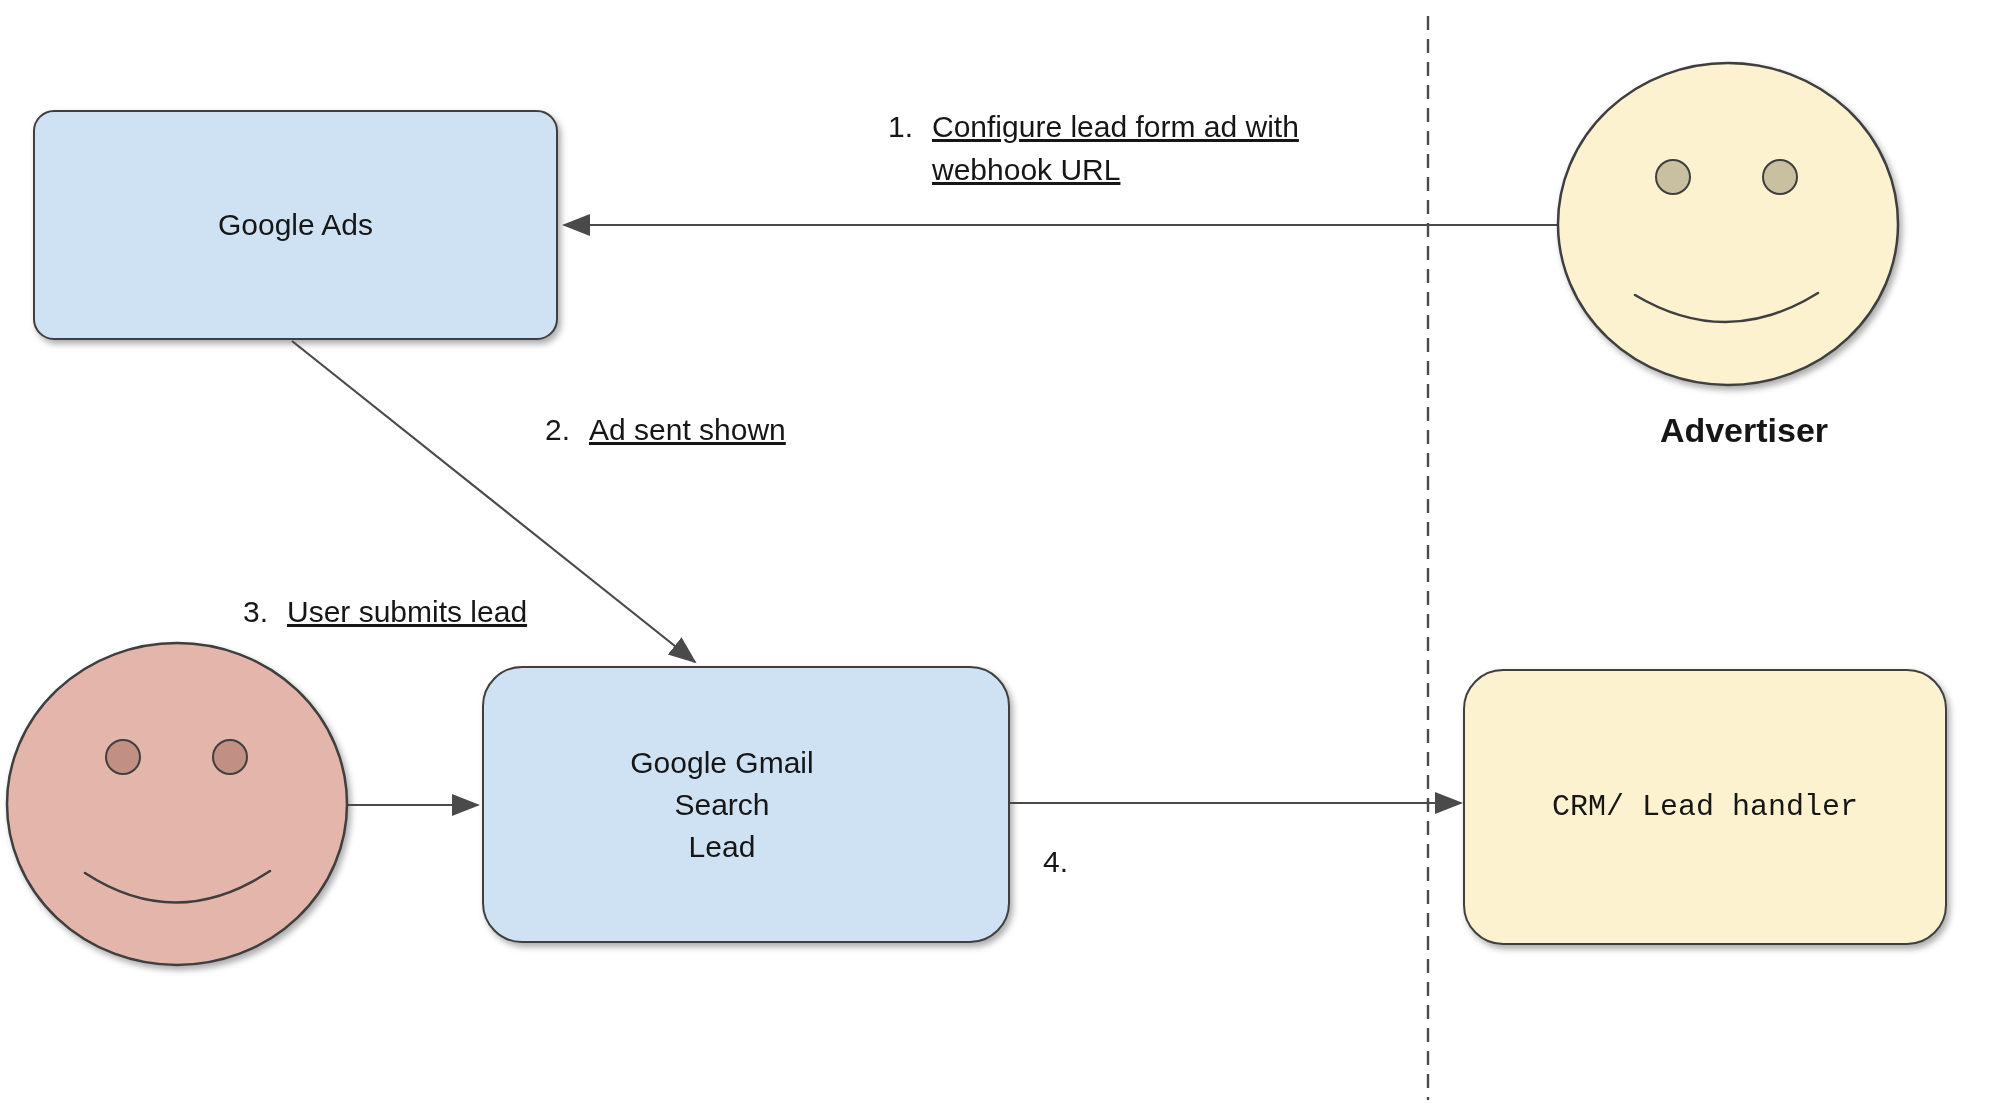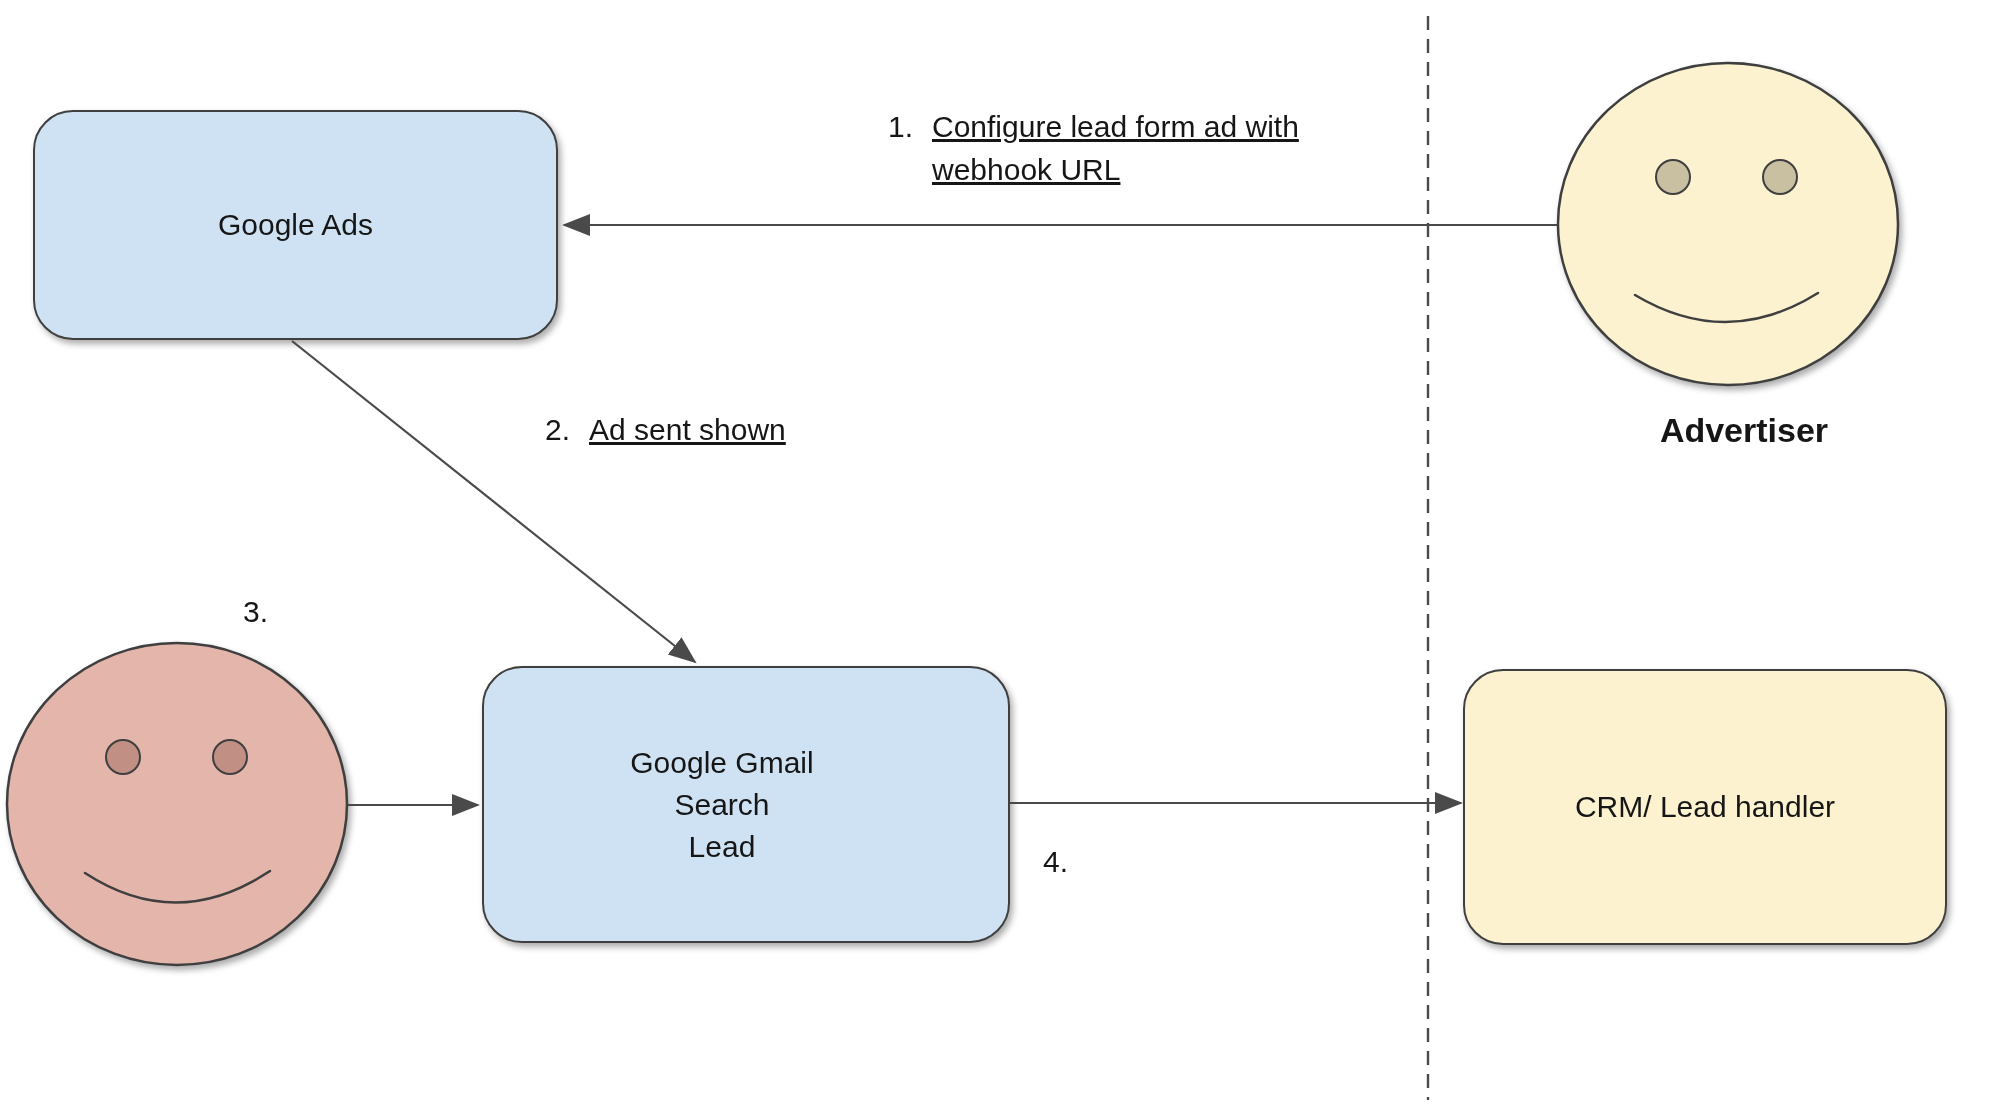--- a/index.html
+++ b/index.html
@@ -60,7 +60,7 @@
   }
   .node-blue   { background: var(--node-blue, #cfe2f3); }
   .node-yellow { background: var(--node-yellow, #fcf2d0); }
-  .box-ads    { left: 33px;   top: 110px; width: 525px; height: 230px; }
+  .box-ads    { left: 33px;   top: 110px; width: 525px; height: 230px; border-radius: 21px; }
   .box-search { left: 482px;  top: 666px; width: 528px; height: 277px; }
   .box-search .box-text { padding-right: 48px; }
   .box-crm    { left: 1463px; top: 669px; width: 484px; height: 276px; }

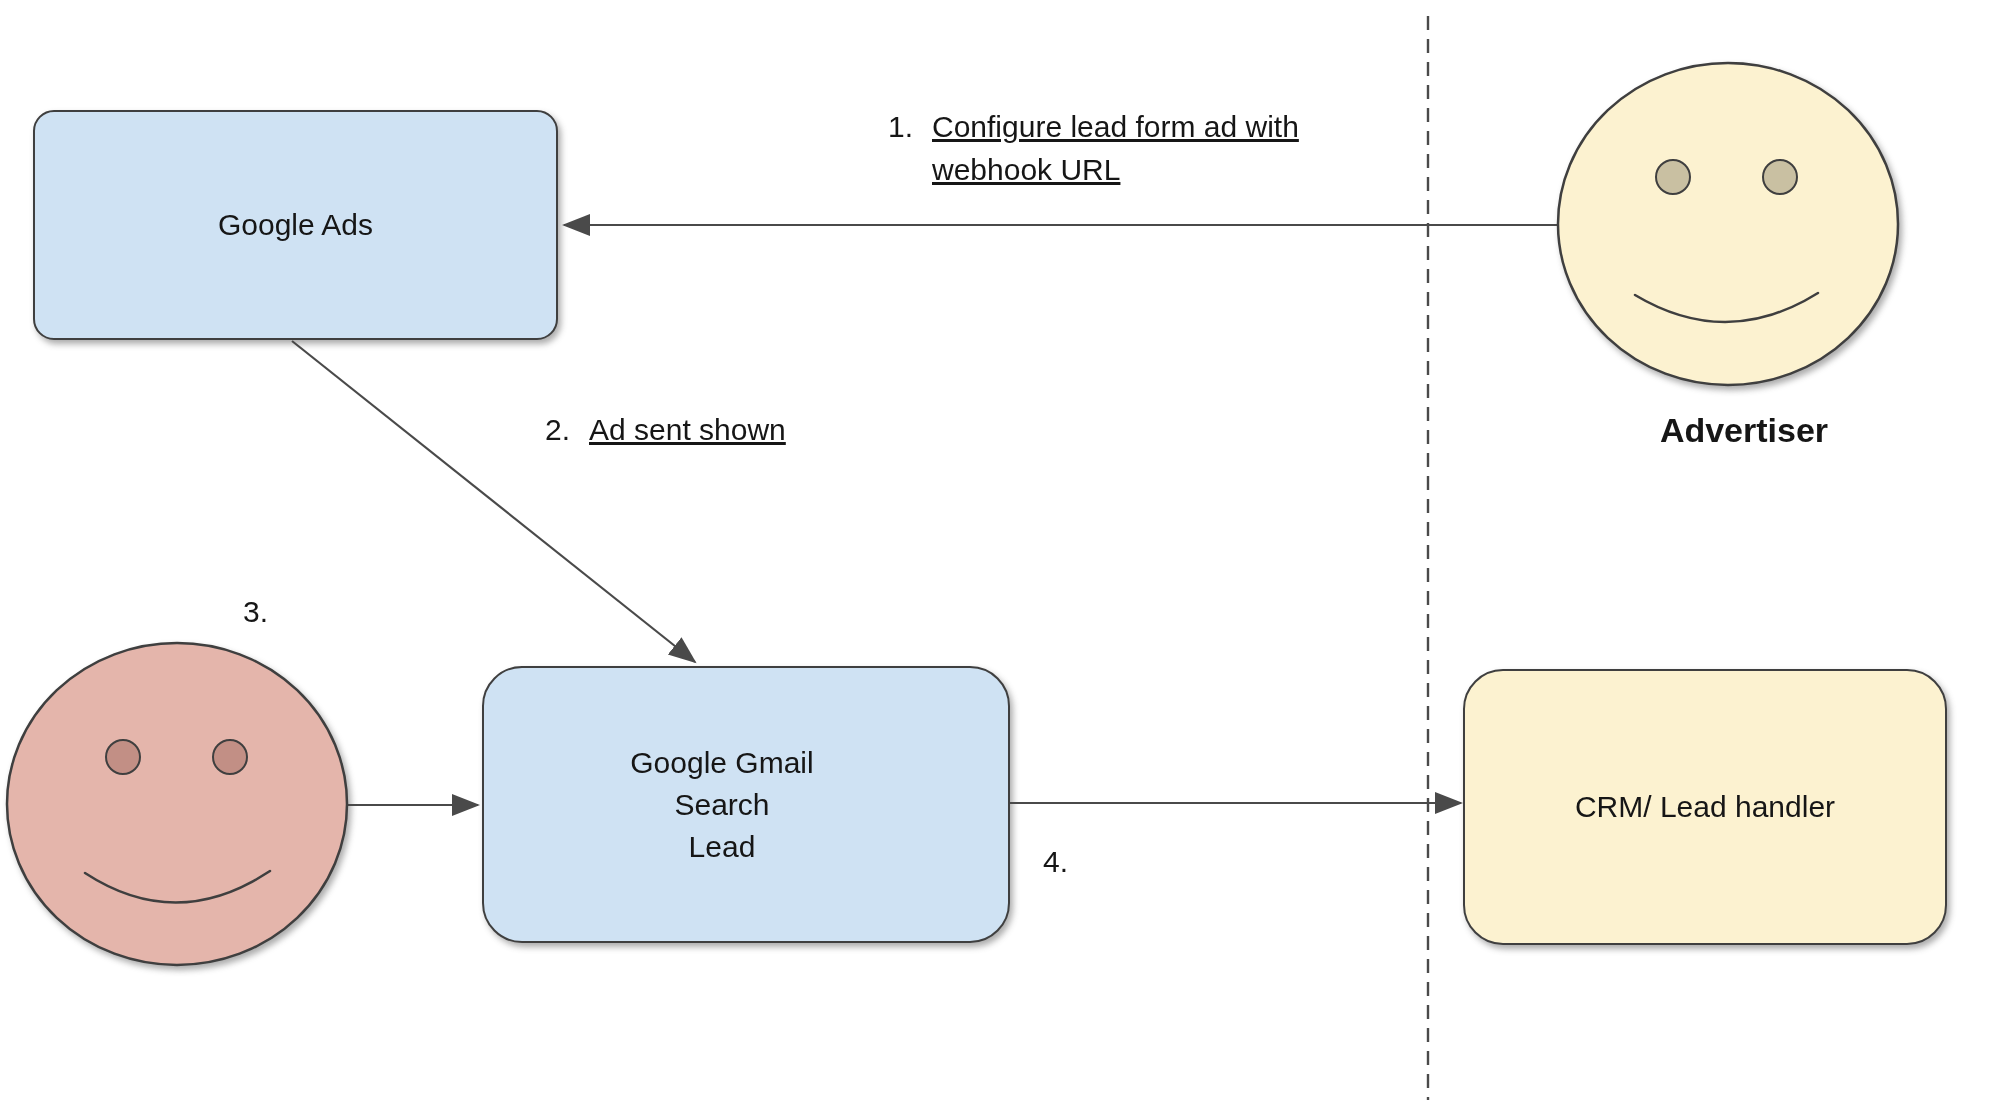--- a/index.html
+++ b/index.html
@@ -153,6 +153,7 @@
 
   <div class="step step-3">
     <span class="num">3.</span>
+    <span class="txt">User submits lead</span>
   </div>
 
   <div class="step step-4">

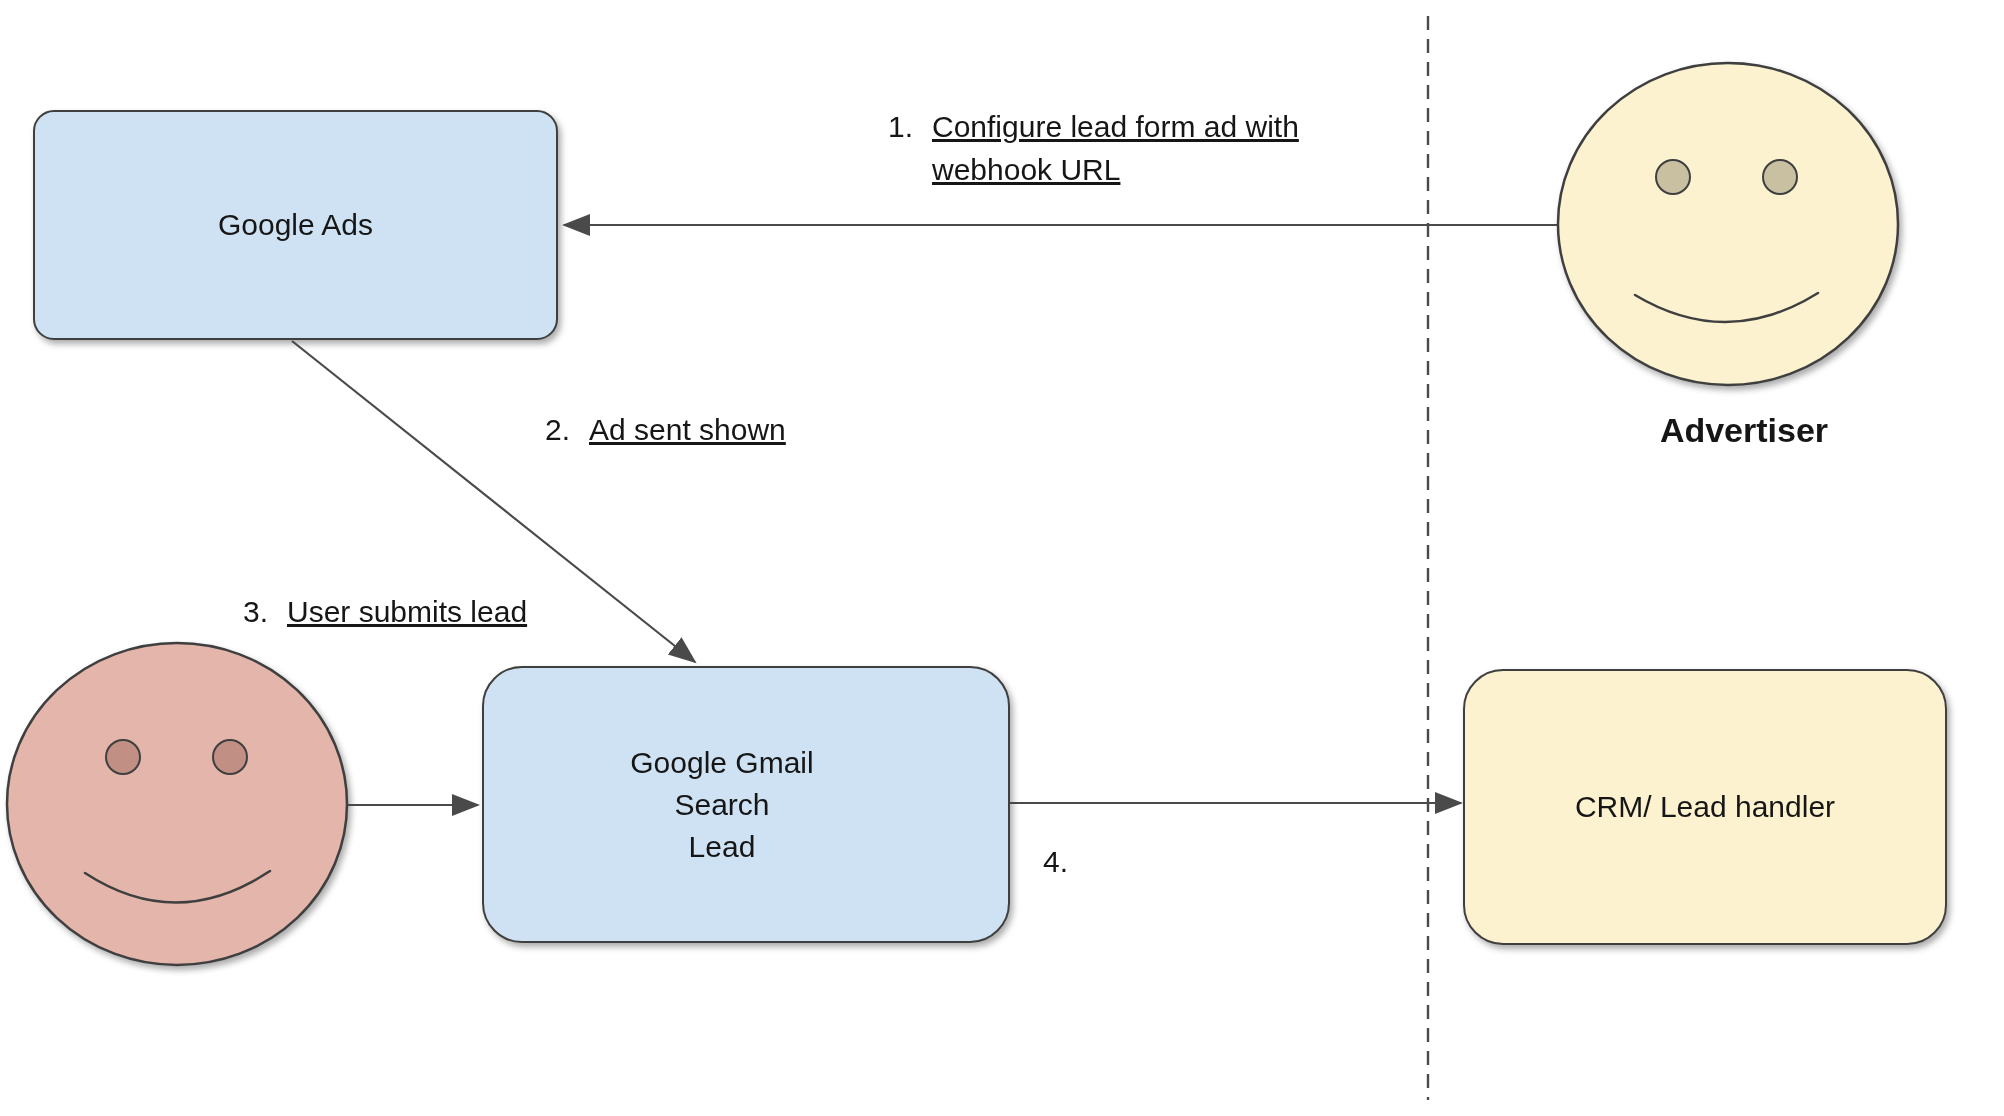--- a/index.html
+++ b/index.html
@@ -63,7 +63,7 @@
   .box-ads    { left: 33px;   top: 110px; width: 525px; height: 230px; border-radius: 21px; }
   .box-search { left: 482px;  top: 666px; width: 528px; height: 277px; }
   .box-search .box-text { padding-right: 48px; }
-  .box-crm    { left: 1463px; top: 669px; width: 484px; height: 276px; }
+  .box-crm    { left: 1463px; top: 669px; width: 484px; height: 276px; font-family: Liberation Mono, monospace; }
   .step {
     position: absolute;
     display: flex;

